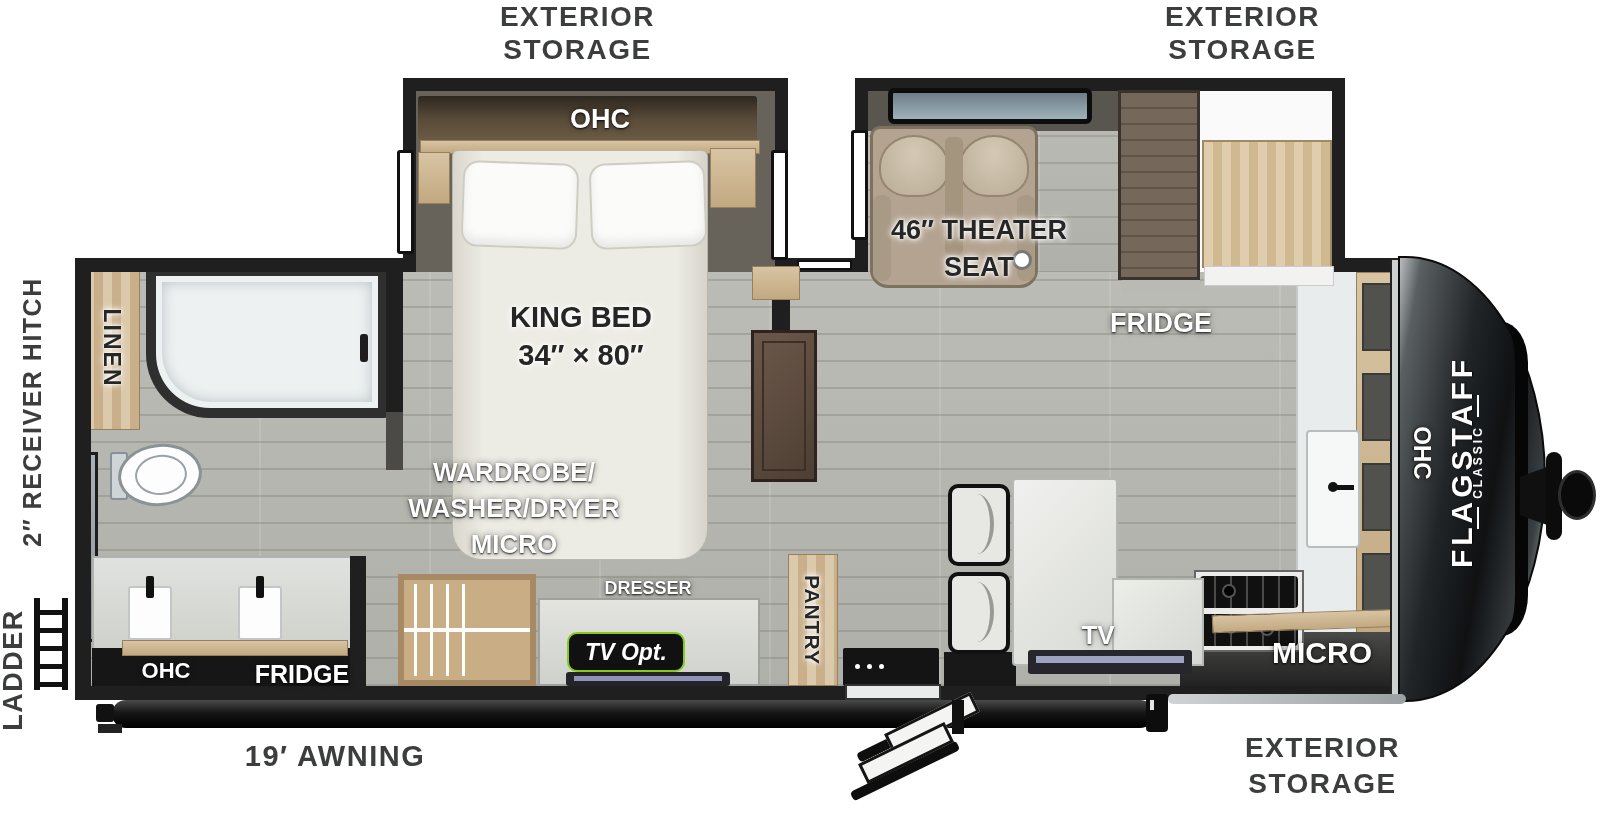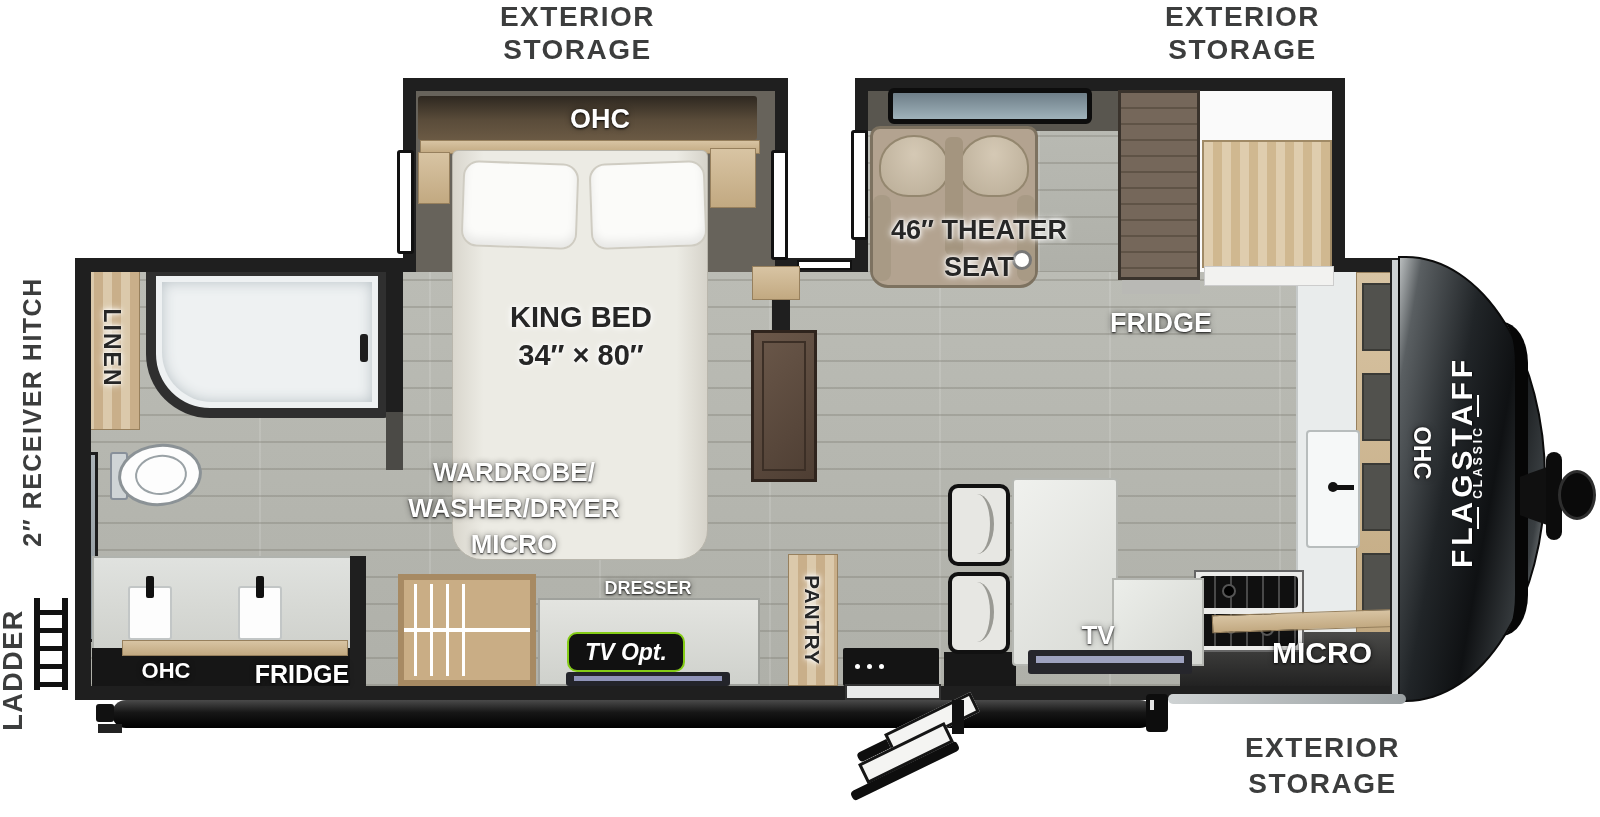--- a/index.html
+++ b/index.html
@@ -181,6 +181,7 @@
 STORAGE</div>
   <div class="a lbl" style="left:1215px;top:730px;width:215px;font-size:28px;line-height:36px;">EXTERIOR
 STORAGE</div>
+  <div class="a lbl" style="left:220px;top:740px;width:230px;font-size:29px;">19′ AWNING</div>
   <div class="a lbl rm90" style="left:-111px;top:398px;width:286px;height:28px;font-size:25px;">2″ RECEIVER HITCH</div>
   <div class="a lbl rm90" style="left:-68px;top:656px;width:160px;height:28px;font-size:27px;">LADDER</div>
 

